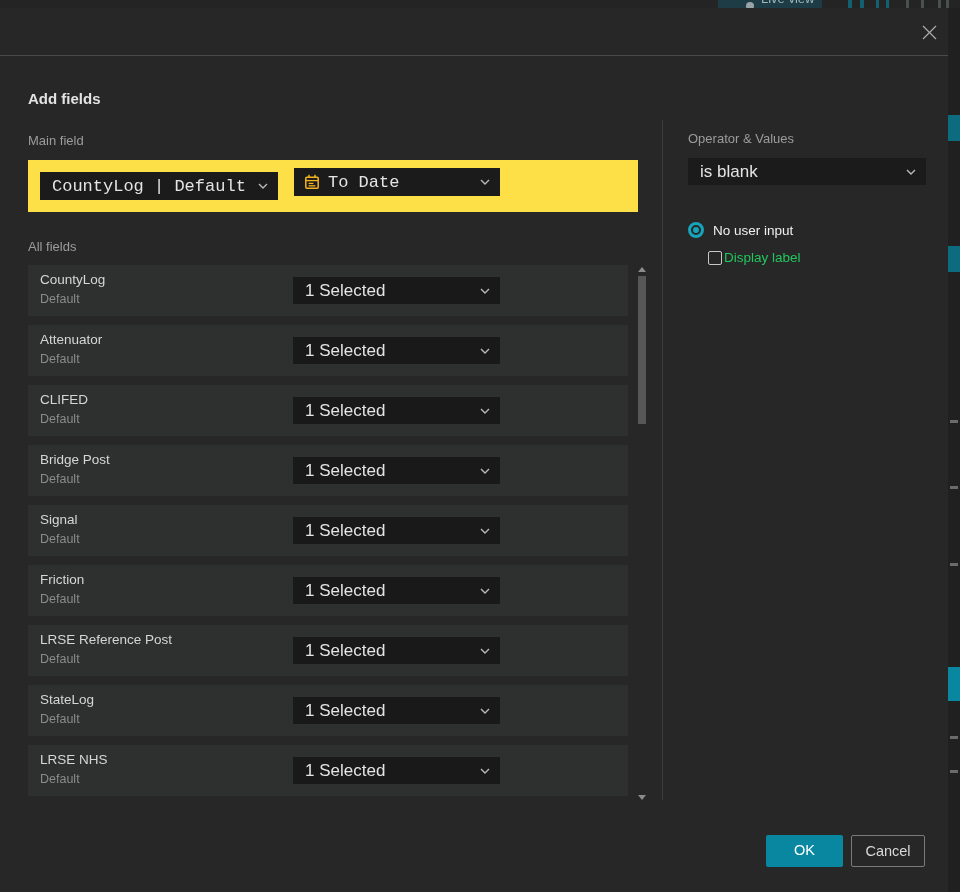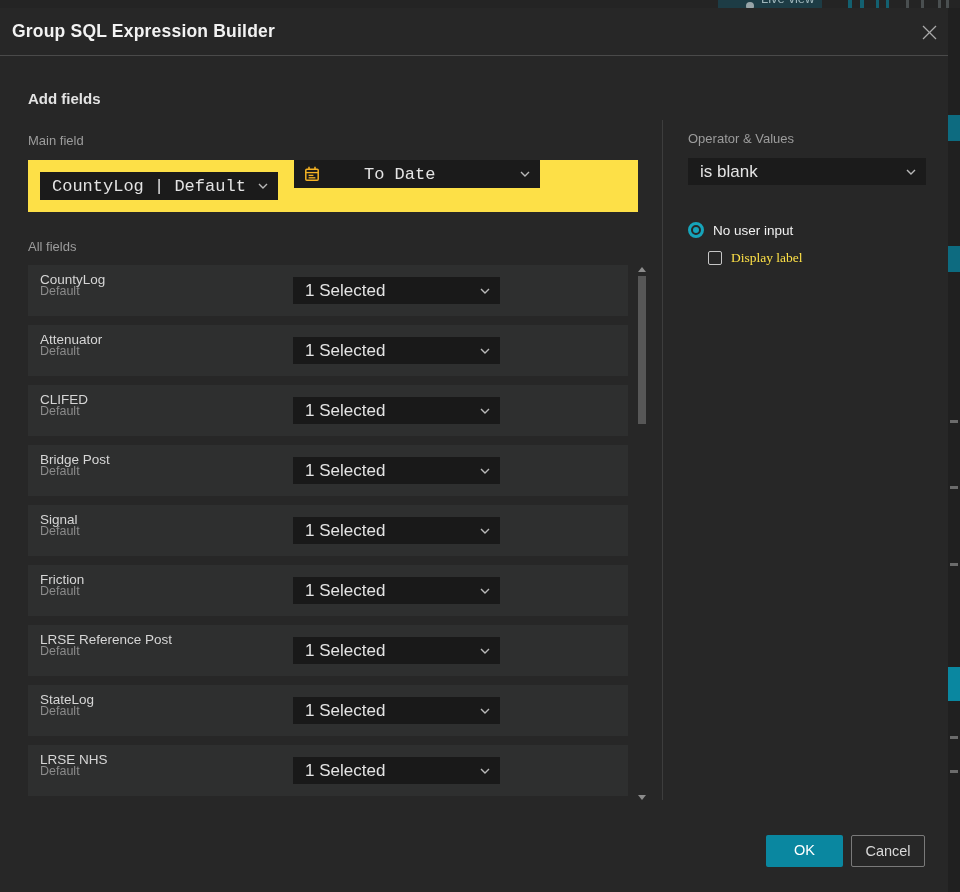--- a/index.html
+++ b/index.html
@@ -106,7 +106,6 @@
 <div class="dialog">
 
   <div class="dlg-header">
-    <div class="dlg-title">Group SQL Expression Builder</div>
     <div class="dlg-close">
       <svg width="15" height="15" viewBox="0 0 15 15">
         <line x1="1" y1="1" x2="14" y2="14" stroke="#a9a9a9" stroke-width="1.2"></line>

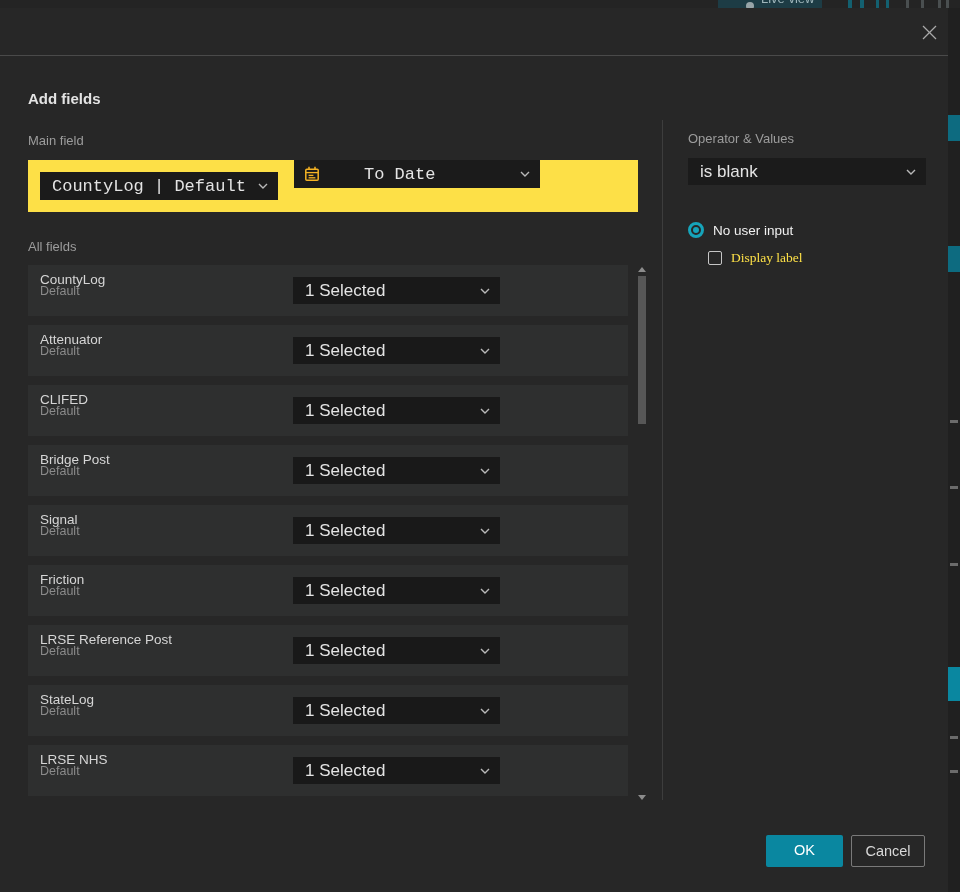--- a/index.html
+++ b/index.html
@@ -40,7 +40,7 @@
   .dd .dd-text { font-size:17px; color:#e4e4e4; white-space:nowrap; }
   .dd .chev { position:absolute; right:10px; top:50%; transform:translateY(-50%); }
   .dd-field { left:12px; top:12px; width:238px; padding-left:12px; }
-  .dd-type  { left:266px; top:0; width:246px; padding-left:10px;gap:36px; }
+  .dd-type  { left:266px; top:8px; width:206px; padding-left:10px; }
   .dd-type .dd-text { margin-left:8px; }
 
   .list { position:absolute; left:28px; top:257px; width:600px; }

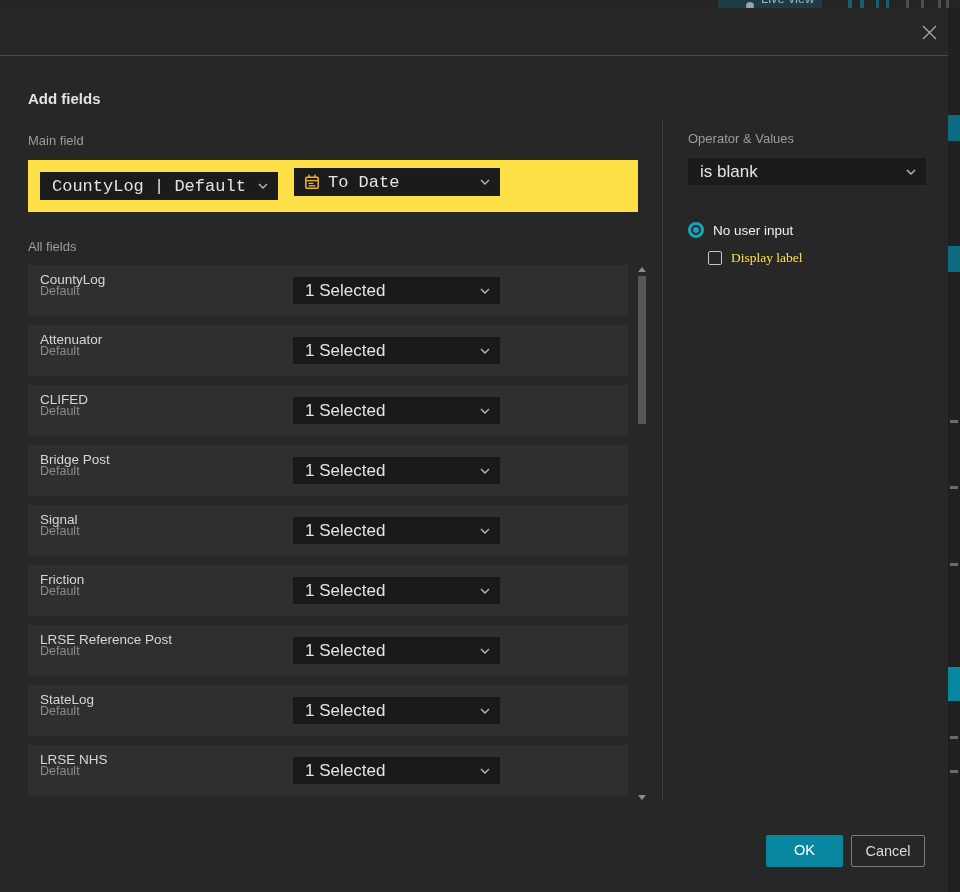--- a/index.html
+++ b/index.html
@@ -67,7 +67,7 @@
 
   .check-row { position:absolute; left:708px; top:242px; display:flex; align-items:center; cursor:pointer; }
   .checkbox { width:14px; height:14px; border:1.5px solid #c6c6c6; border-radius:2px; background:transparent; }
-  .check-label { margin-left:9px; font-size:13.5px; color:#fde047;font-family:Liberation Serif, serif; }
+  .check-label { margin-left:2px; font-size:13.5px; color:#22c55e; }
 
   
   .btn { position:absolute; top:827px; height:32px; font-size:14.5px; text-align:center; line-height:31px; border-radius:2px; cursor:pointer; }

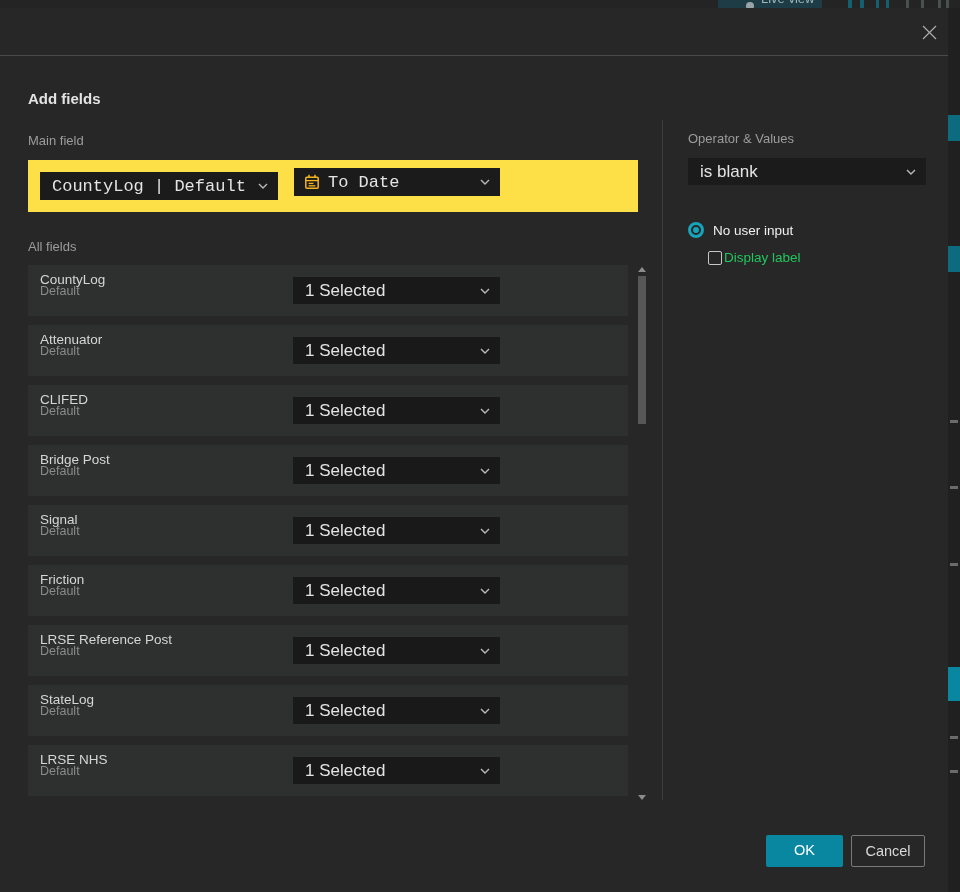--- a/index.html
+++ b/index.html
@@ -46,7 +46,7 @@
   .list { position:absolute; left:28px; top:257px; width:600px; }
   .list-row { position:absolute; left:0; width:600px; height:51px; background:#2e2f2f; }
   .row-name { position:absolute; left:12px; top:7px; font-size:13.5px; color:#d6d6d6; }
-  .row-sub  { position:absolute; left:12px; top:19px; font-size:12.5px; color:#8b8b8b; }
+  .row-sub  { position:absolute; left:12px; top:27px; font-size:12.5px; color:#8b8b8b; }
   .dd-row { left:265px; top:12px; width:207px; height:27px; background:#191919; padding-left:12px; }
 
   

